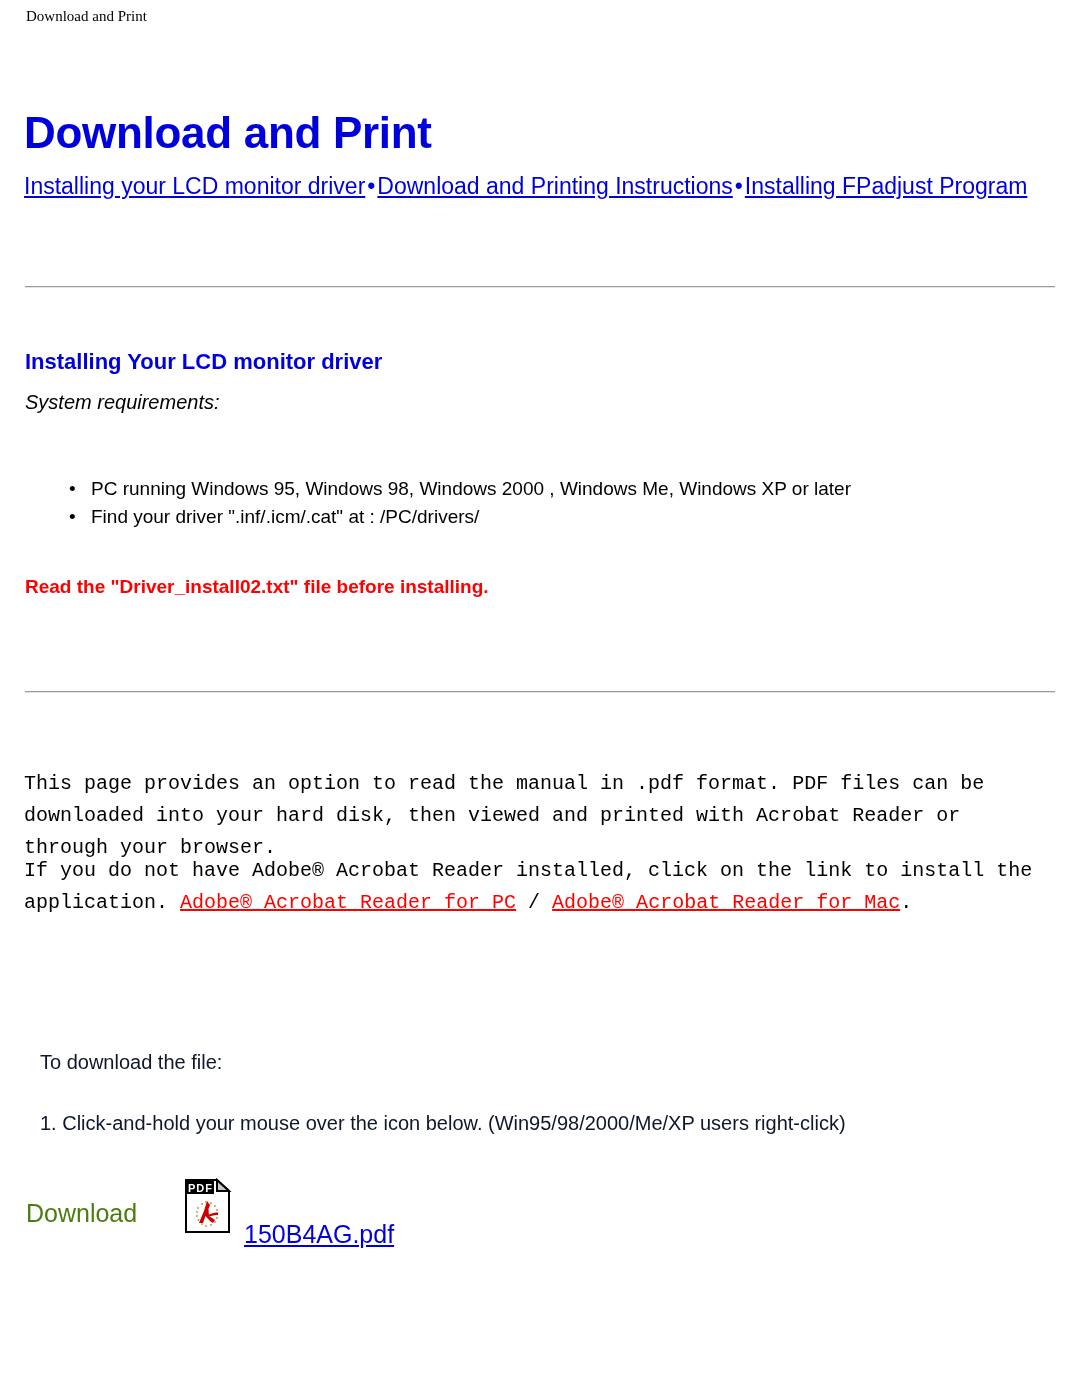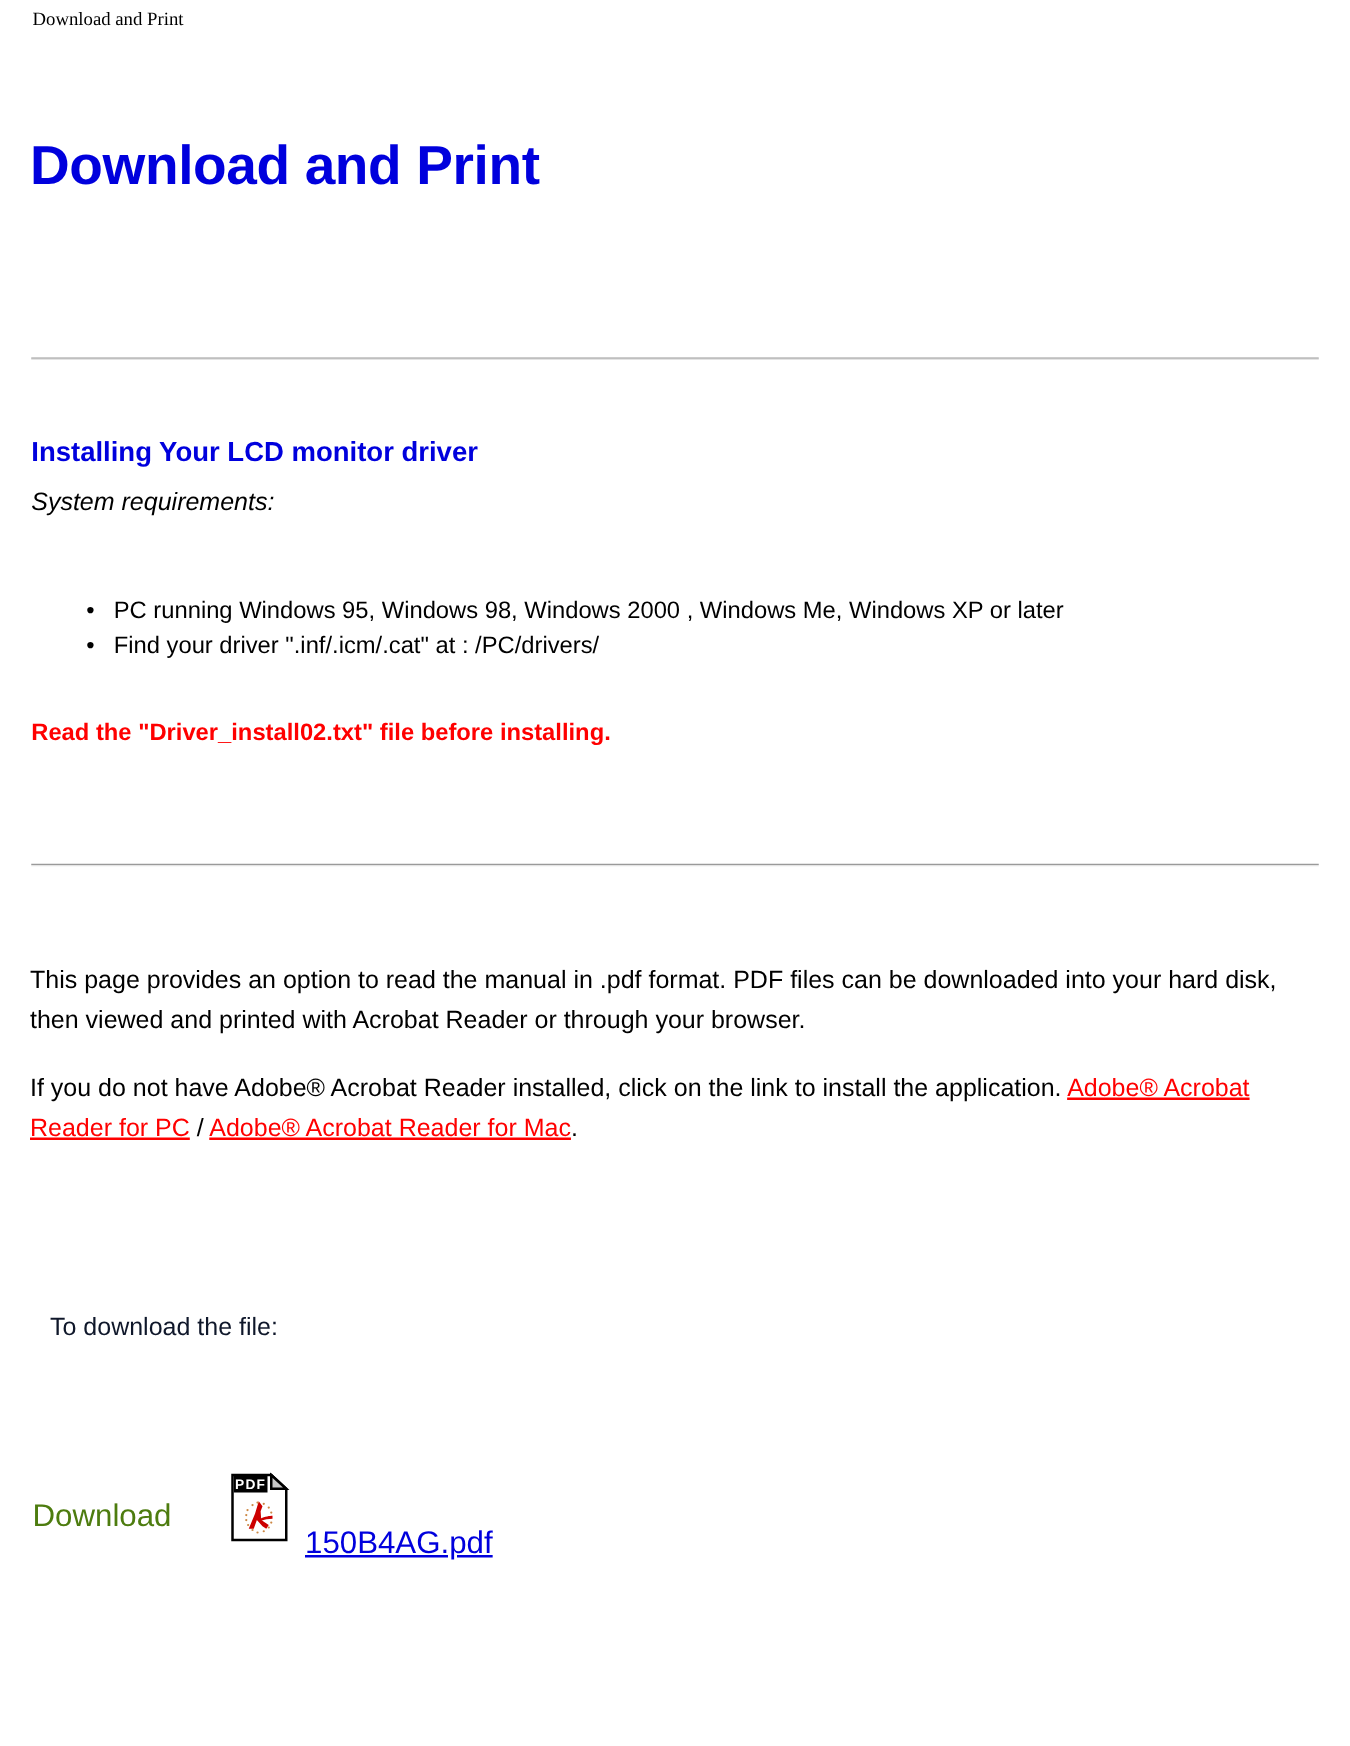--- a/index.html
+++ b/index.html
@@ -241,6 +241,9 @@
 
   <h1 class="page-title">Download and Print</h1>
 
+  <div class="navlinks">
+    <a>Installing your LCD monitor driver</a><span class="sep">•</span><a>Download and Printing Instructions</a><span class="sep">•</span><a>Installing FPadjust Program</a>
+  </div>
 
   <div class="hr hr-1"></div>
 

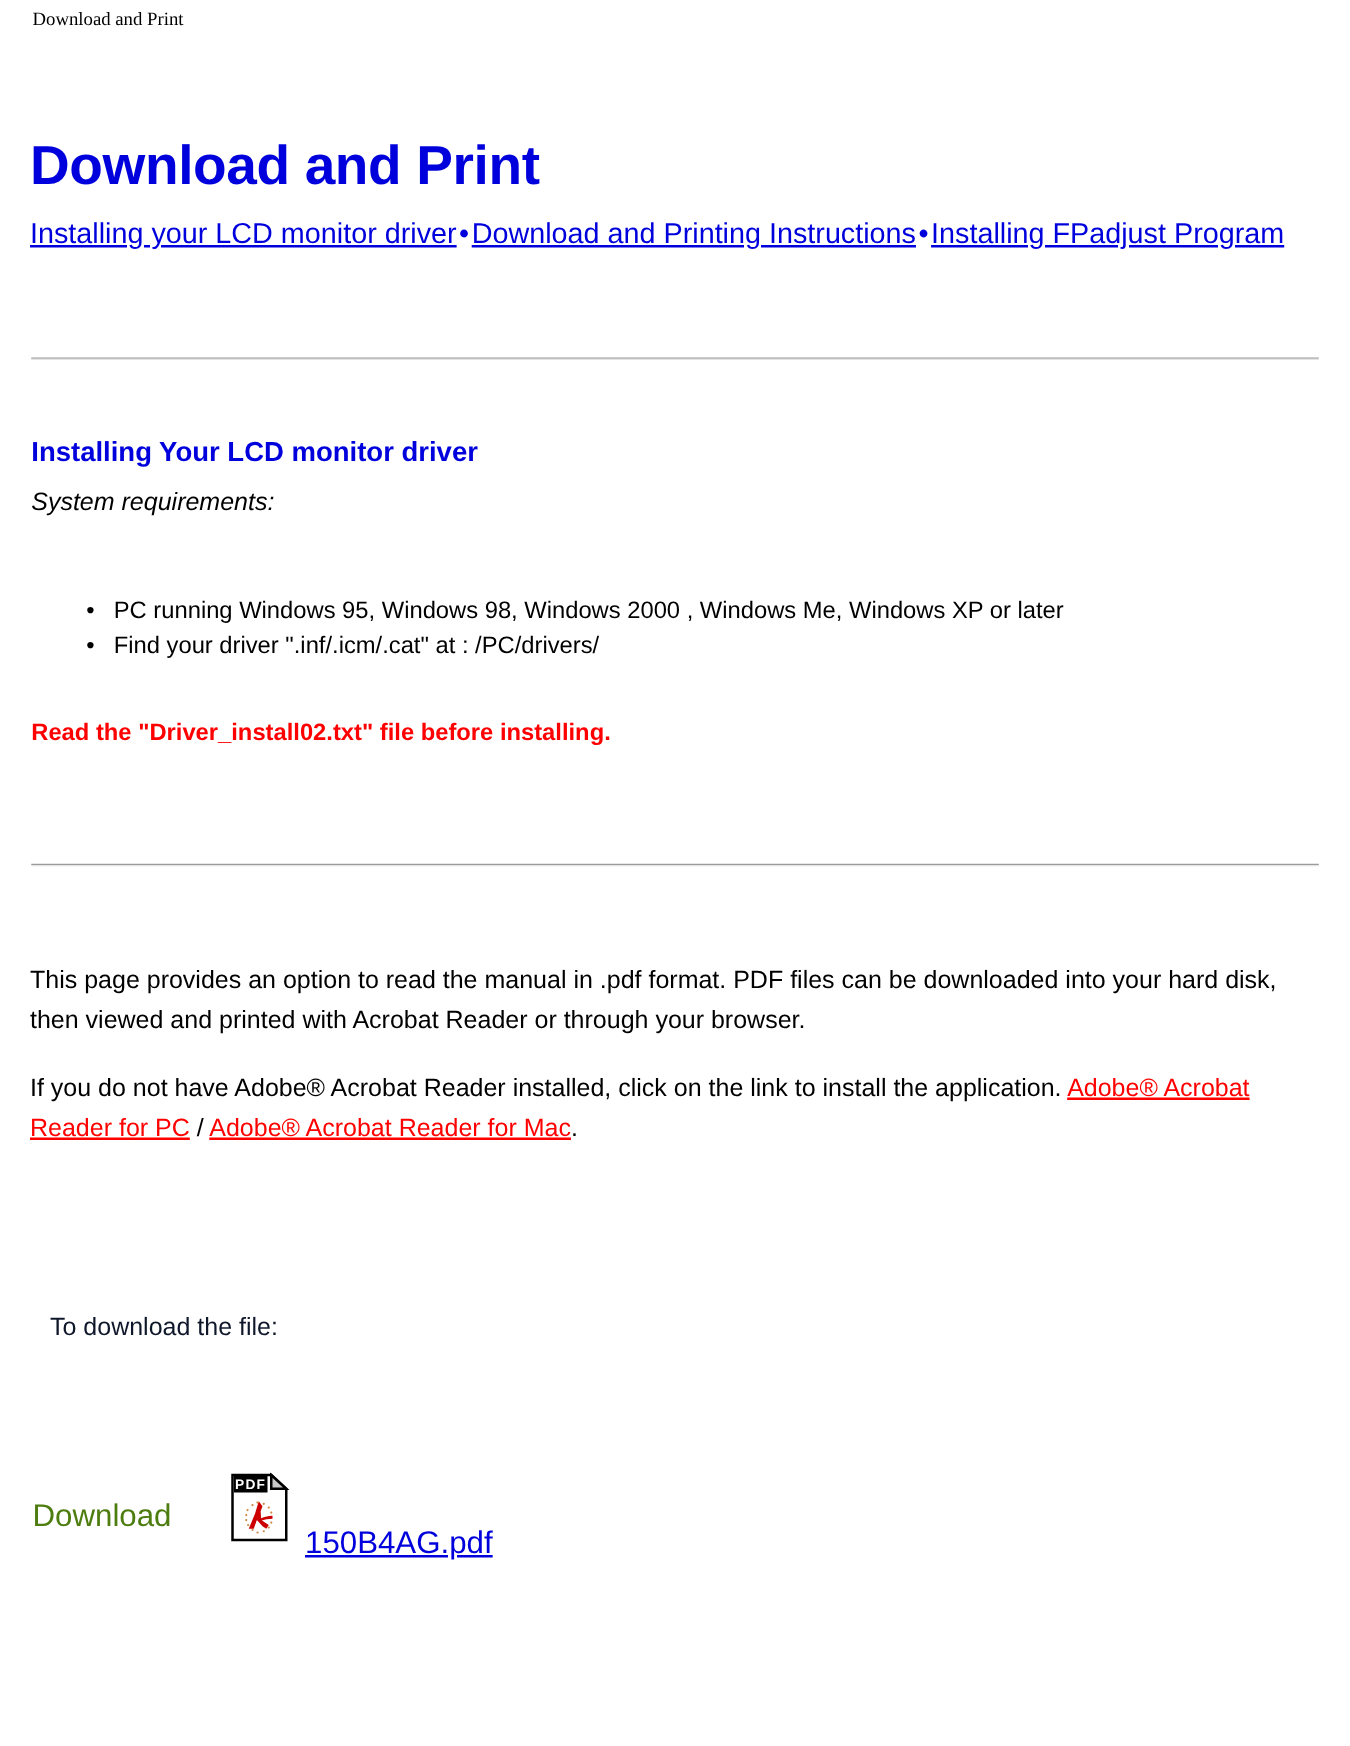--- a/index.html
+++ b/index.html
@@ -154,6 +154,7 @@
     font-size: 20px;
     line-height: 32px;
     color: #000000;
+    font-family: Liberation Mono, monospace;
   }
   .para-1 { top: 748px; }
   .para-2 { top: 835px; }

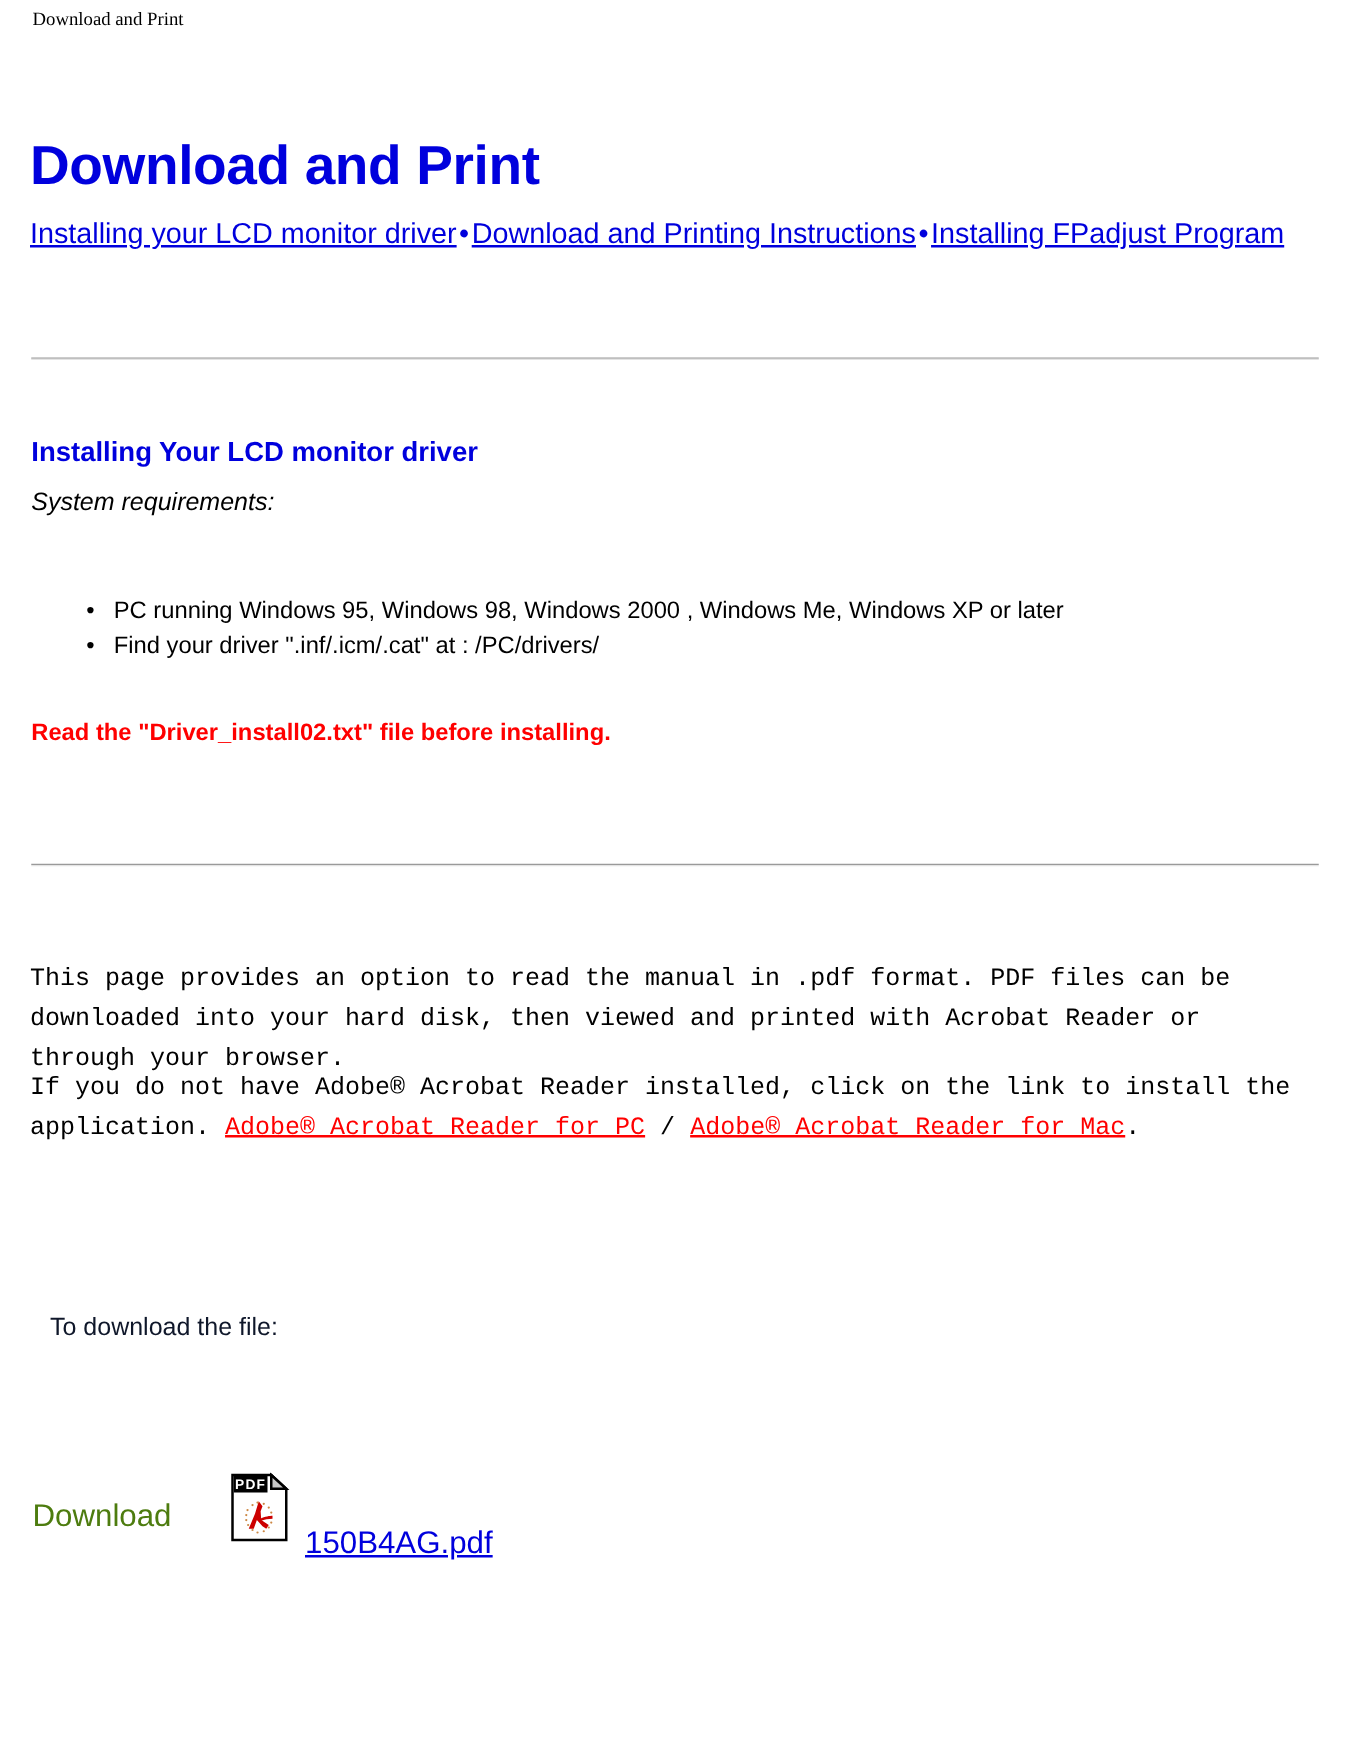--- a/index.html
+++ b/index.html
@@ -276,6 +276,7 @@
 
   <div class="line-text line-todownload">To download the file:</div>
 
+  <div class="line-text line-step1">1. Click-and-hold your mouse over the icon below. (Win95/98/2000/Me/XP users right-click)</div>
 
   <div class="download-row">
     <span class="download-label">Download</span>

